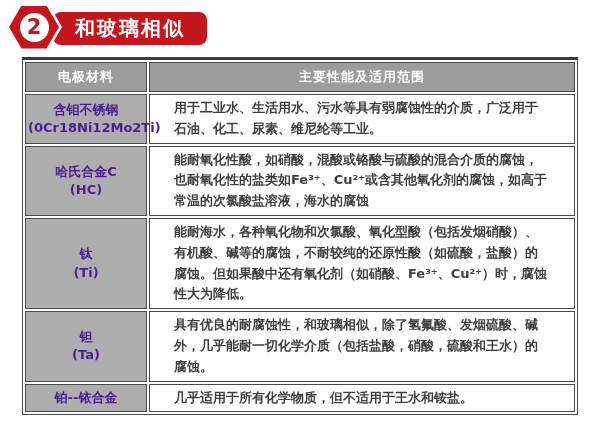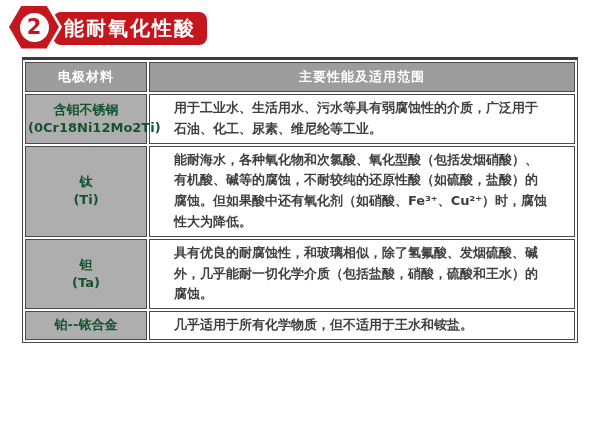--- a/index.html
+++ b/index.html
@@ -102,7 +102,7 @@
 
 <div class="header-area">
   <div class="title-pill">
-    <span>能耐氧化性酸</span>
+    <span>和玻璃相似</span>
   </div>
   <div class="badge">
     <div class="hex-outer">

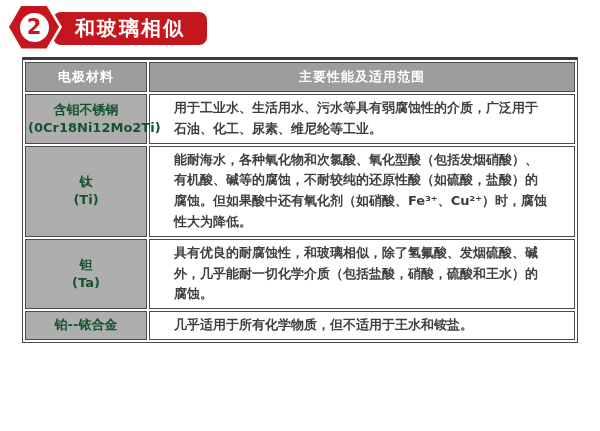--- a/index.html
+++ b/index.html
@@ -80,7 +80,7 @@
   }
   .sel-table td.mat {
     background: #aeaeae;
-    color: #14532d;
+    color: #4c1d95;
     font-weight: bold;
     font-size: 13px;
     text-align: center;

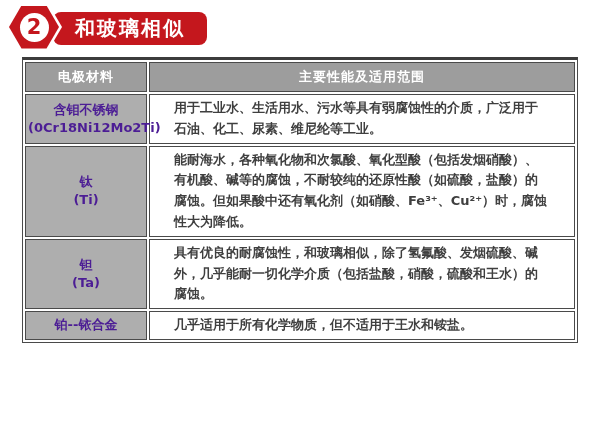--- a/index.html
+++ b/index.html
@@ -132,6 +132,13 @@
   </tr>
 
 
+  <tr>
+    <td class="mat">
+      <div class="mat-name">哈氏合金C</div>
+      <div class="mat-code">(HC)</div>
+    </td>
+    <td class="desc">能耐氧化性酸，如硝酸，混酸或铬酸与硫酸的混合介质的腐蚀，也耐氧化性的盐类如Fe³⁺、Cu²⁺或含其他氧化剂的腐蚀，如高于常温的次氯酸盐溶液，海水的腐蚀</td>
+  </tr>
 
   <tr>
     <td class="mat">

